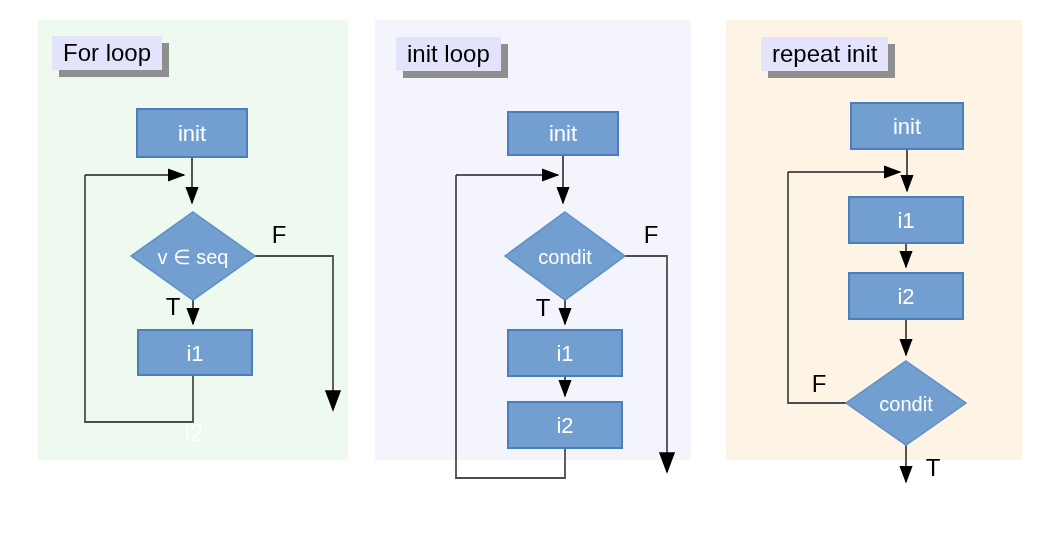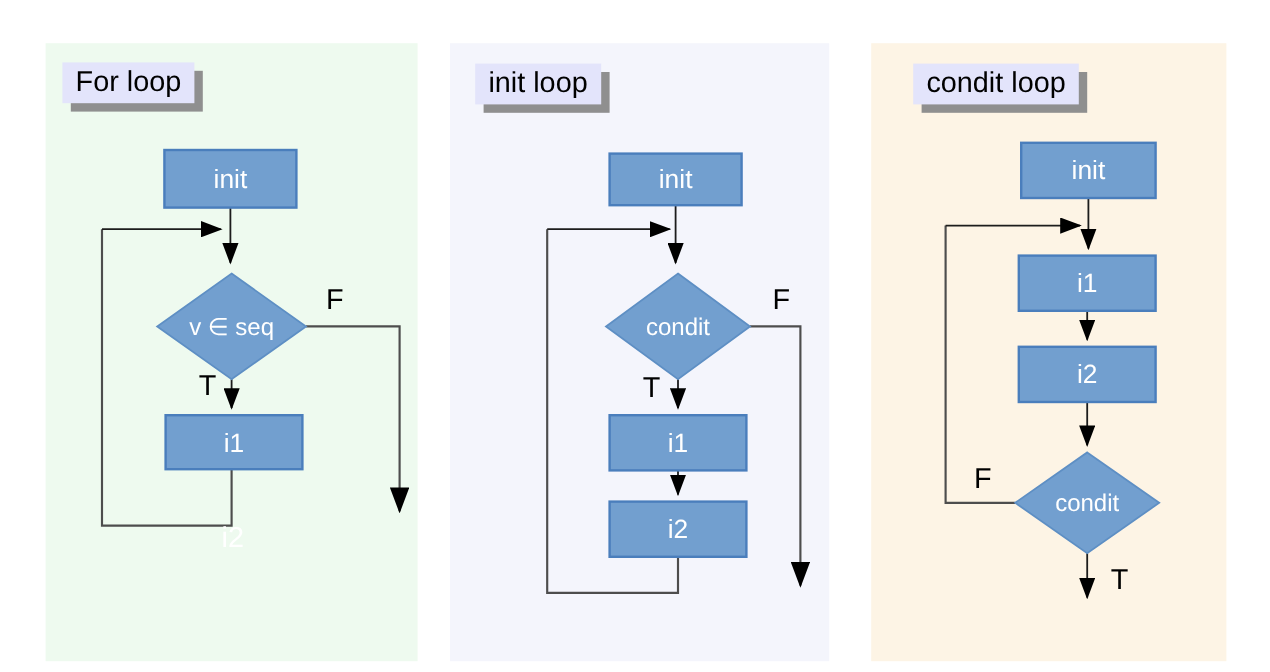--- a/index.html
+++ b/index.html
@@ -14,8 +14,7 @@
   .panel {
     position: absolute;
     top: 20px;
-    height: 515px;
-    margin-top: 16px;
+    height: 440px;
   }
   .panel-for    { left: 38px;  width: 310px; background: #eefaef; }
   .panel-while  { left: 375px; width: 316px; background: #f4f5fc; }

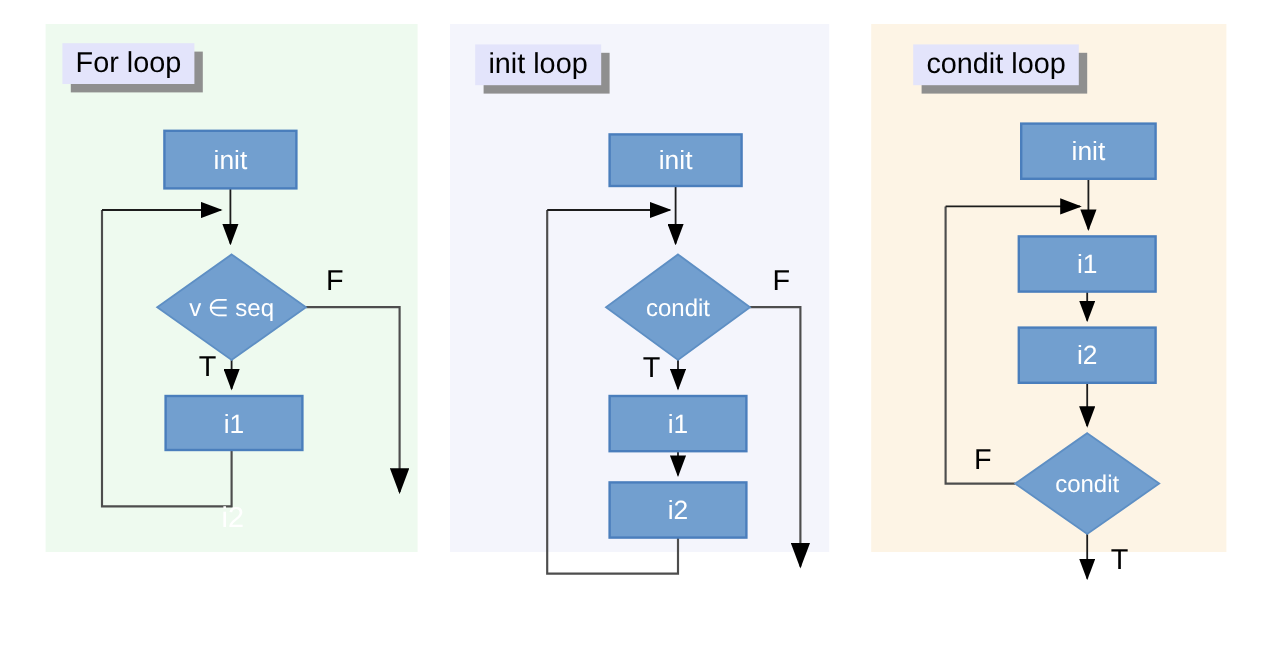--- a/index.html
+++ b/index.html
@@ -121,7 +121,7 @@
   </section>
 
   <section class="panel panel-repeat">
-    <div class="panel-title">condit loop</div>
+    <div class="panel-title">repeat init</div>
     <svg class="flow" width="296" height="515" viewBox="0 0 296 515">
       <defs>
         <marker id="mk-c" viewBox="0 0 12 9" refX="11" refY="4.5" markerWidth="12" markerHeight="9" orient="auto">

